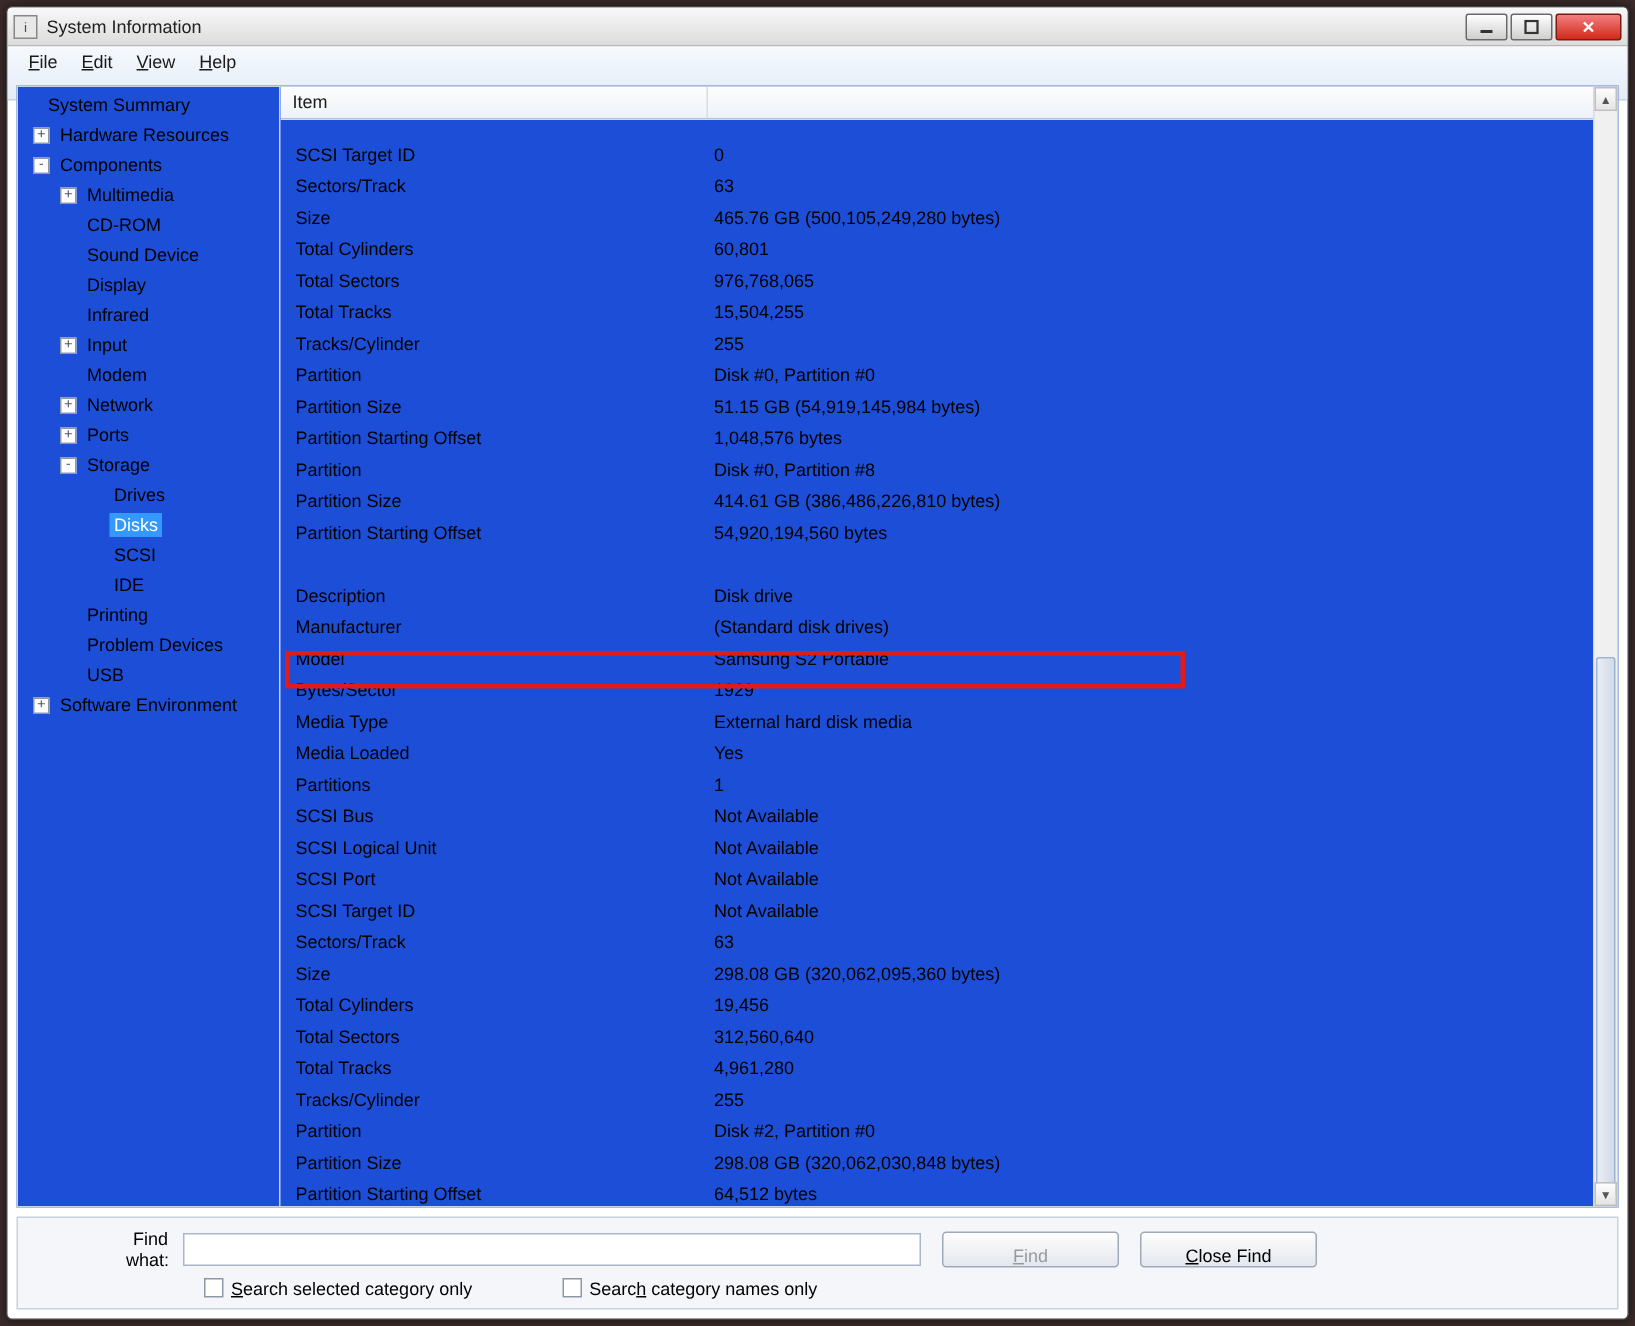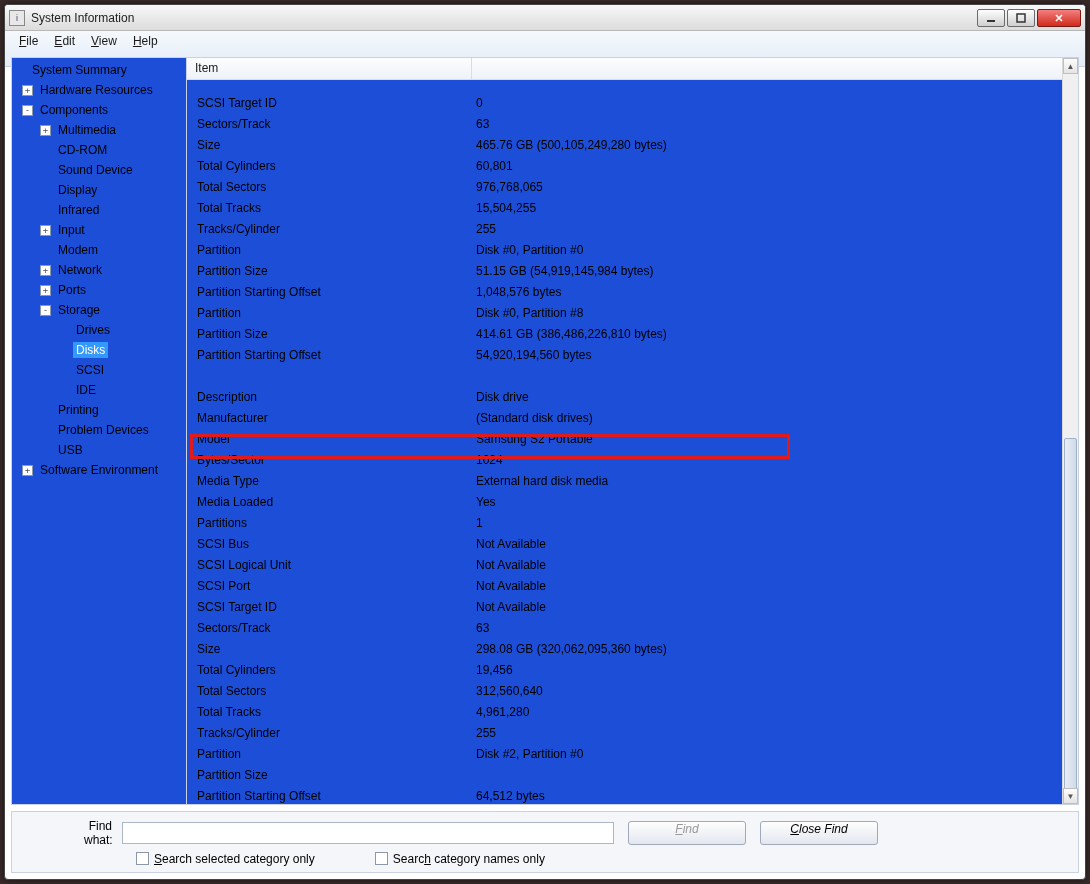--- a/index.html
+++ b/index.html
@@ -325,7 +325,7 @@
             </div>
             <div class="list-row">
               <div class="c1">Bytes/Sector</div>
-              <div class="c2">1024</div>
+              <div class="c2">1929</div>
             </div>
             <div class="list-row">
               <div class="c1">Media Type</div>

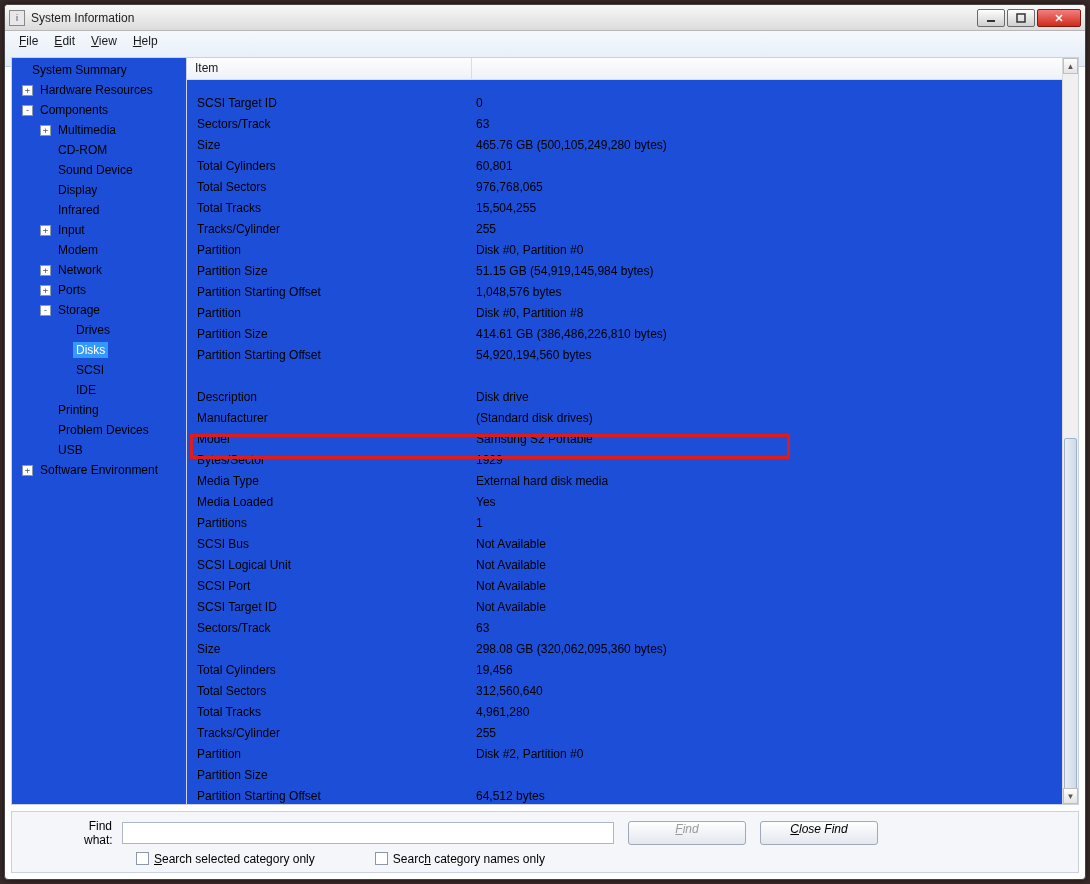--- a/index.html
+++ b/index.html
@@ -385,6 +385,7 @@
             </div>
             <div class="list-row">
               <div class="c1">Partition Size</div>
+              <div class="c2">298.08 GB (320,062,030,848 bytes)</div>
             </div>
             <div class="list-row">
               <div class="c1">Partition Starting Offset</div>

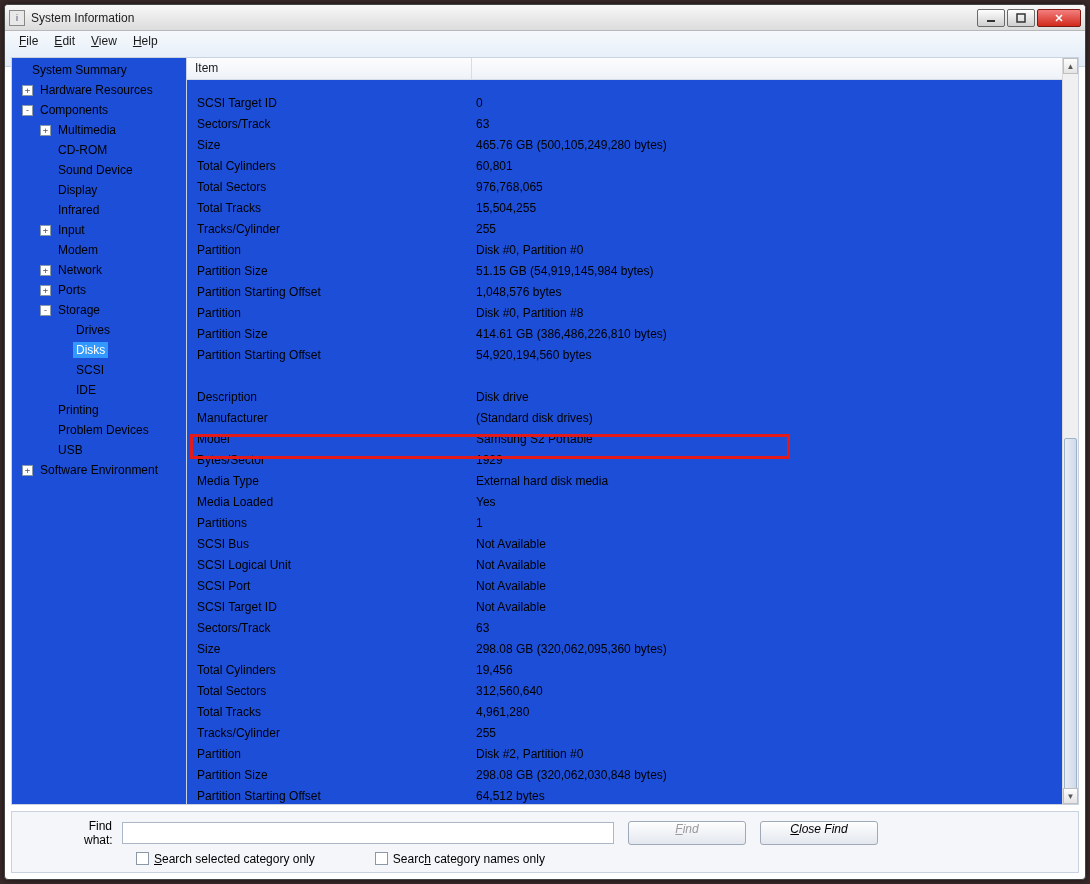--- a/index.html
+++ b/index.html
@@ -55,7 +55,7 @@
   .find-row{display:flex;align-items:center;height:26px;}
   .find-label{width:98px;text-align:right;padding-right:10px;padding-left:60px;}
   .find-input{flex:0 0 492px;height:22px;border:1px solid #abb7c7;background:#fff;}
-  .find-btn{width:118px;height:24px;margin-left:14px;border:1px solid #9fa9b7;background:linear-gradient(to bottom,#fefefe,#e3e7ee);border-radius:3px;display:flex;align-items:flex-start;justify-content:center;font-style:italic;}
+  .find-btn{width:118px;height:24px;margin-left:14px;border:1px solid #9fa9b7;background:linear-gradient(to bottom,#fefefe,#e3e7ee);border-radius:3px;display:flex;align-items:flex-end;justify-content:center;}
   .find-btn.disabled{color:#9a9a9a;}
   .check-row{display:flex;align-items:flex-start;margin-top:6px;padding-left:112px;}
   .chk{width:13px;height:13px;border:1px solid #8c98a8;background:#fff;margin-right:5px;}

